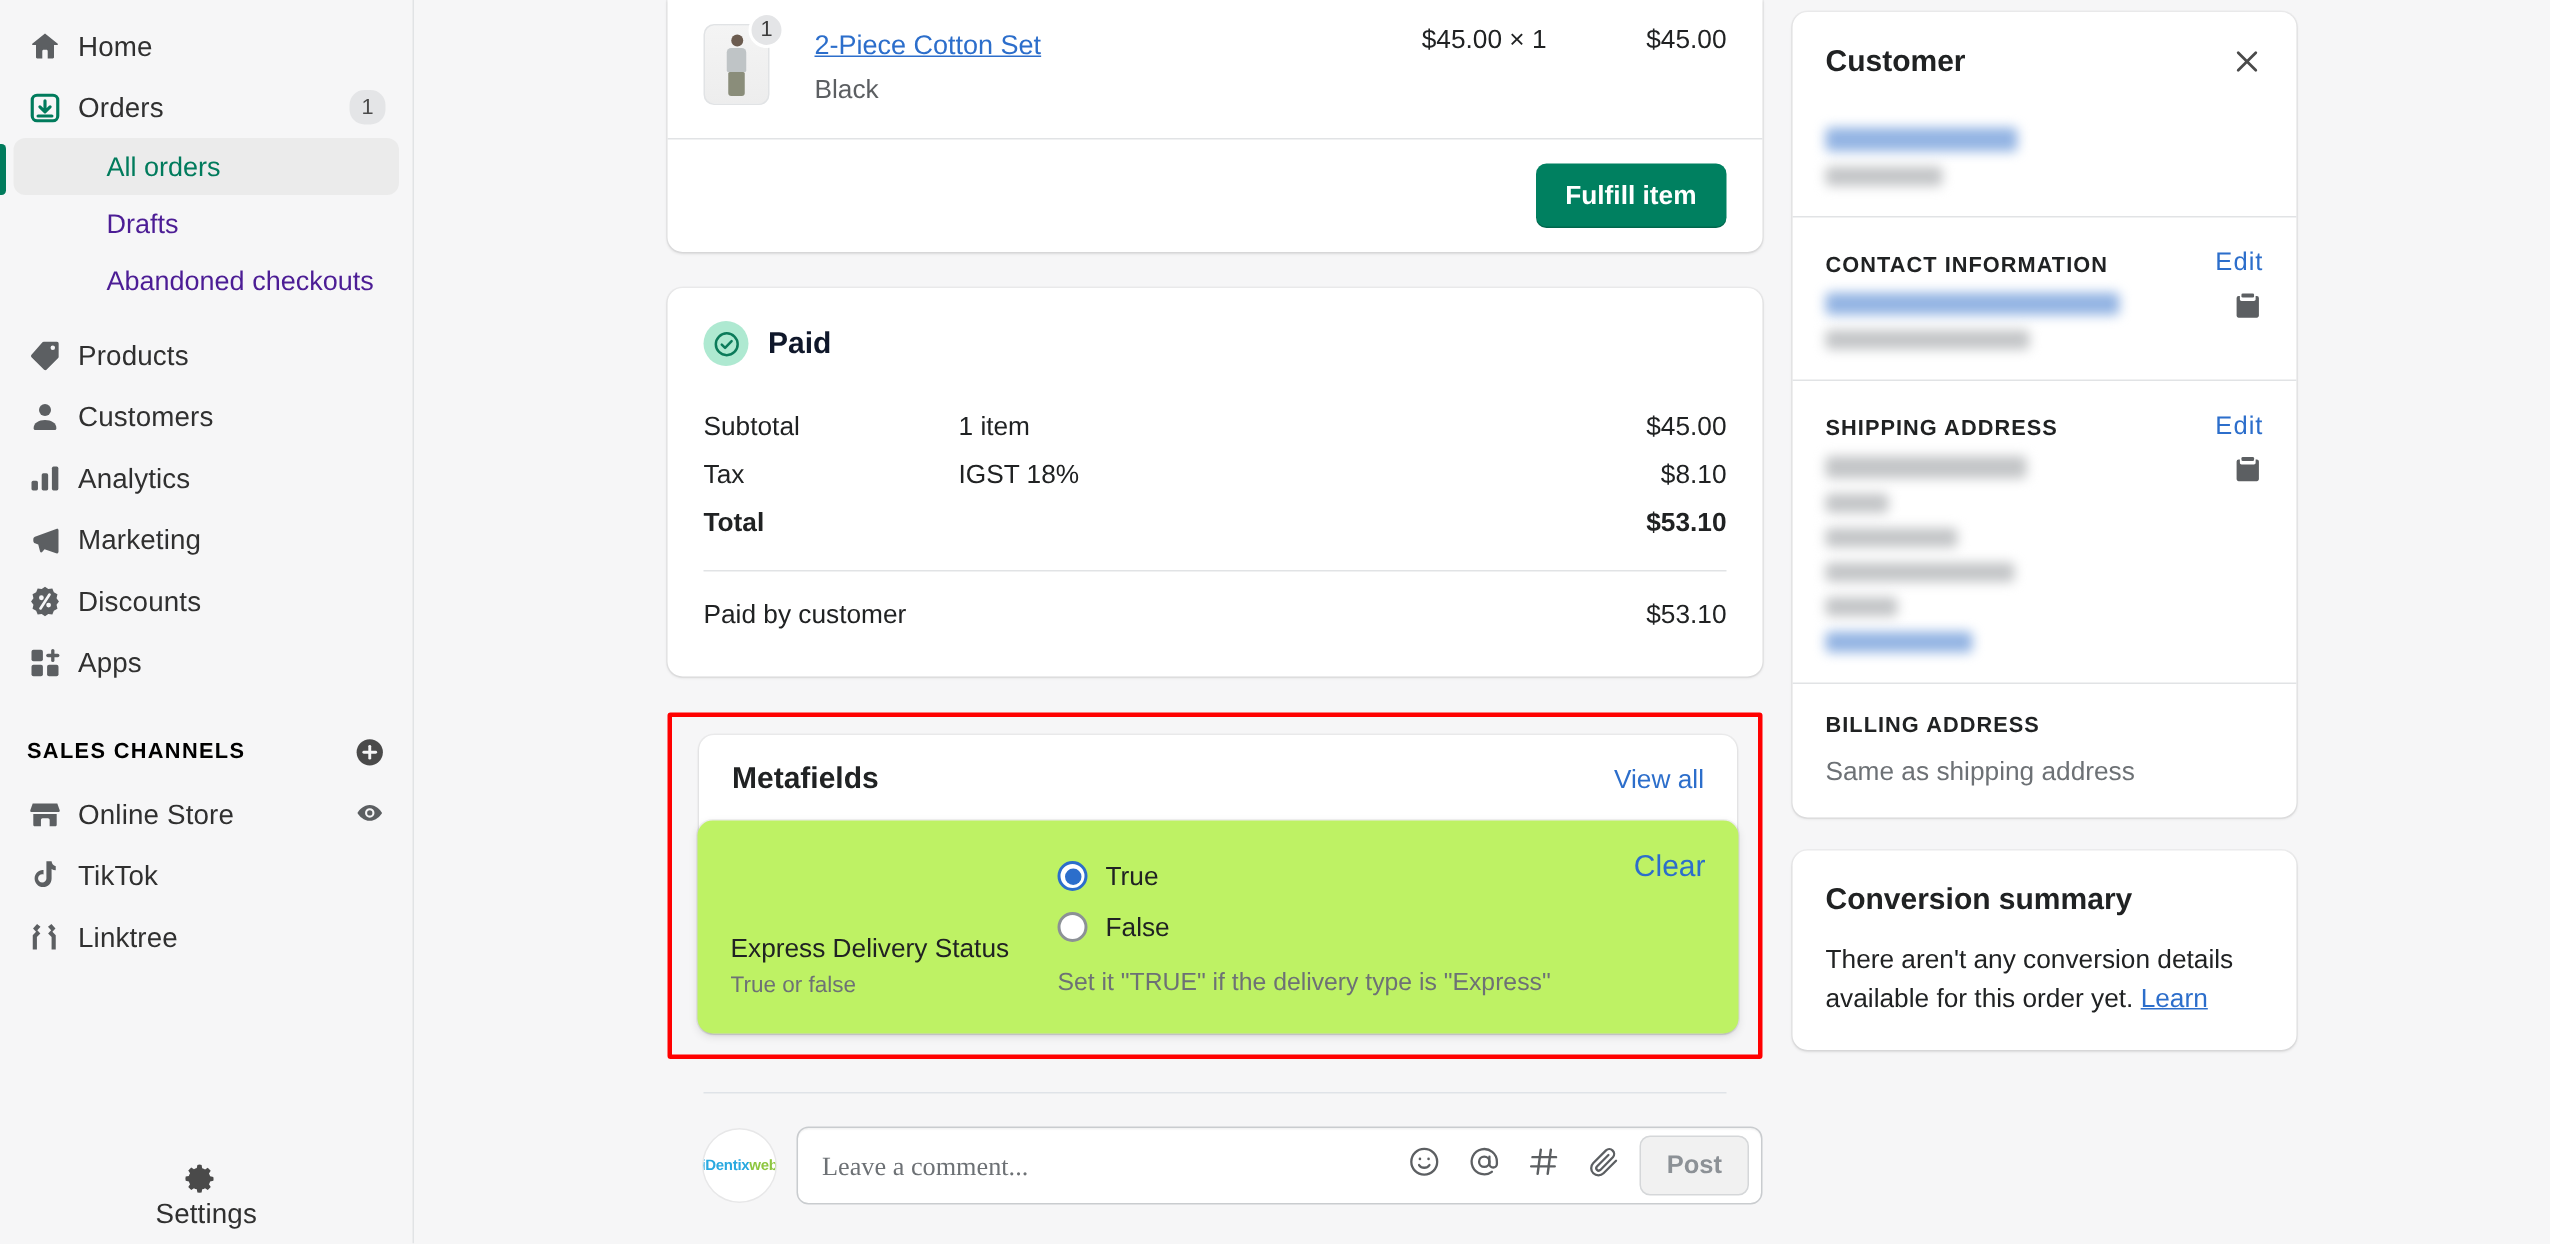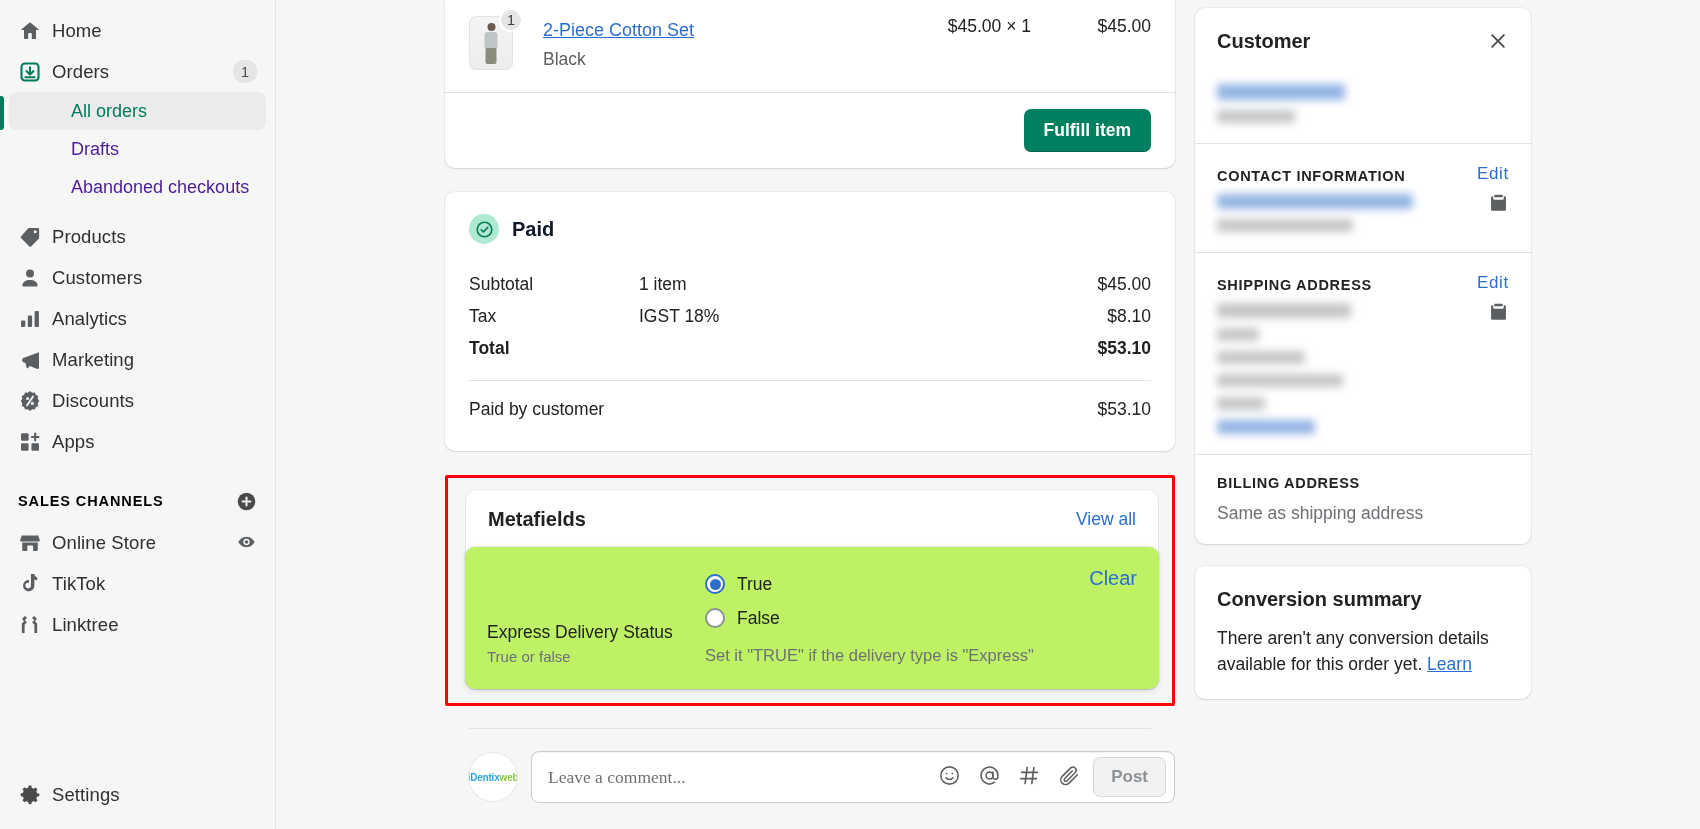--- a/index.html
+++ b/index.html
@@ -57,7 +57,7 @@
   .section-head .plus { margin-left: auto; color: #4a4a4a; display:flex; }
   .nav-item .trail { margin-left: auto; color: #5c5f62; display: flex; }
   .spacer { flex: 1 1 auto; }
-  .settings-wrap { margin-bottom: 14px; }
+  .settings-wrap { margin-bottom: 14px; flex-direction: column; }
 
   
   .main {

